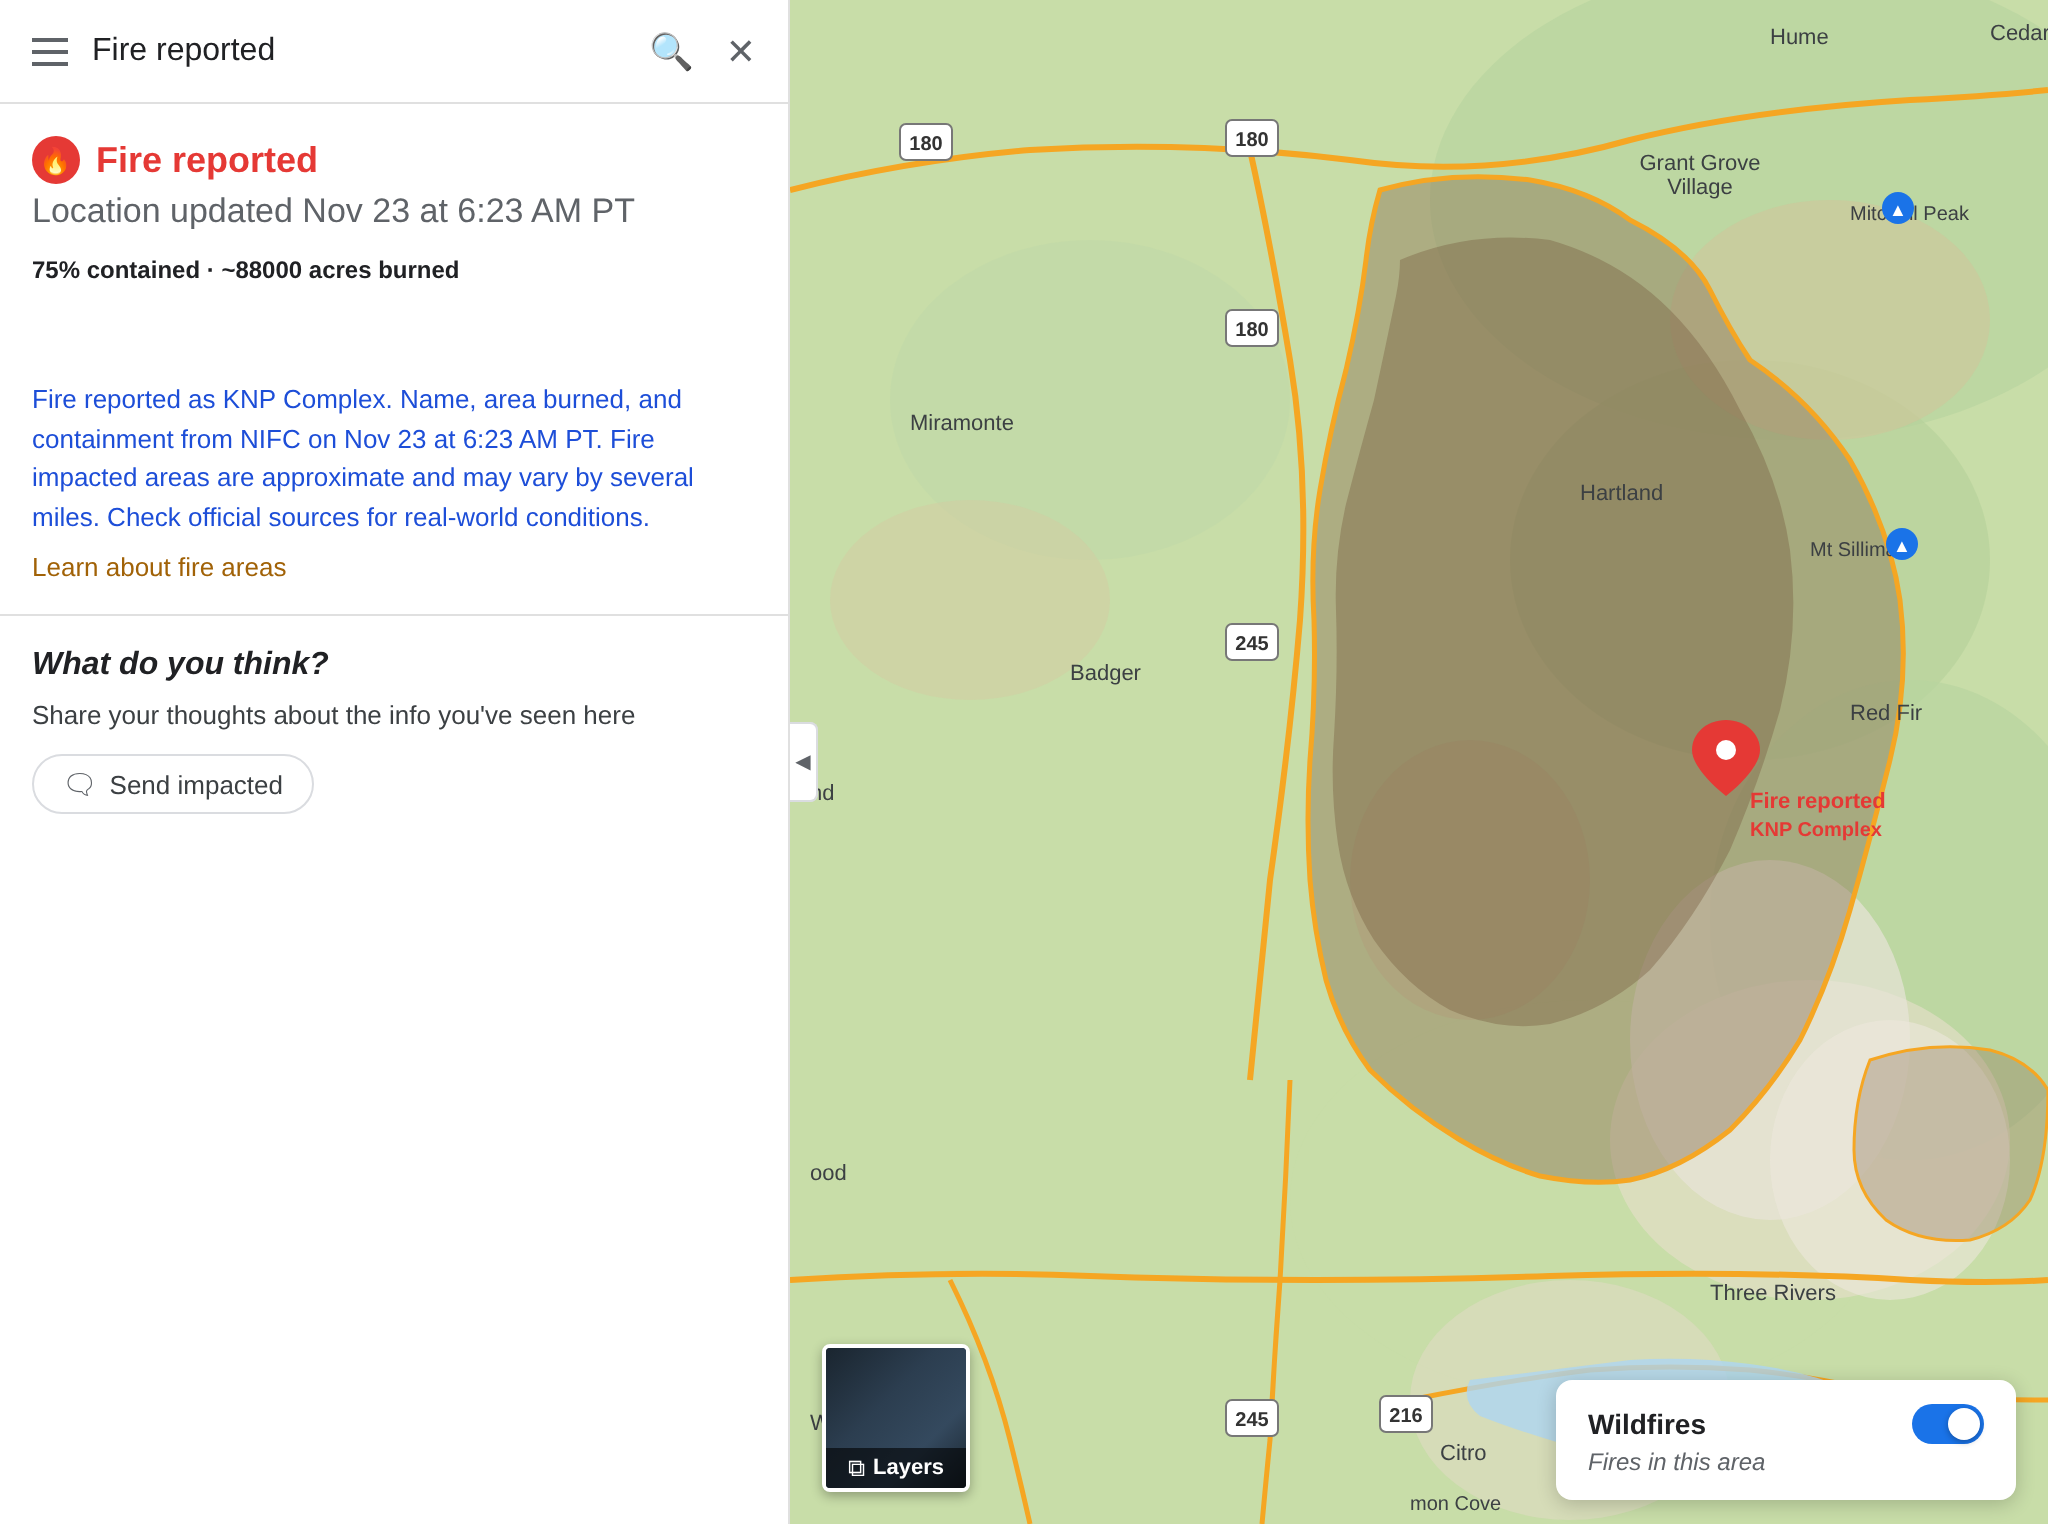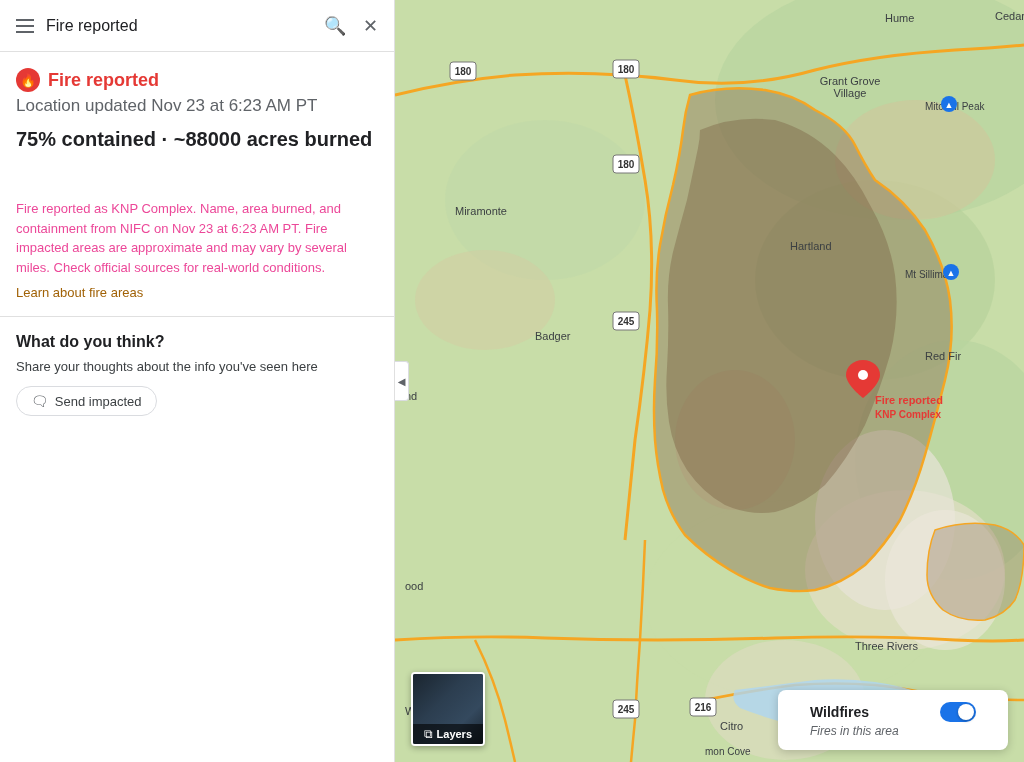--- a/index.html
+++ b/index.html
@@ -81,7 +81,7 @@
       margin-bottom: 12px;
     }
     #containment-info {
-      font-size: 20px;
+      font-size: 12px;
       font-weight: 700;
       color: #202124;
       margin-bottom: 10px;

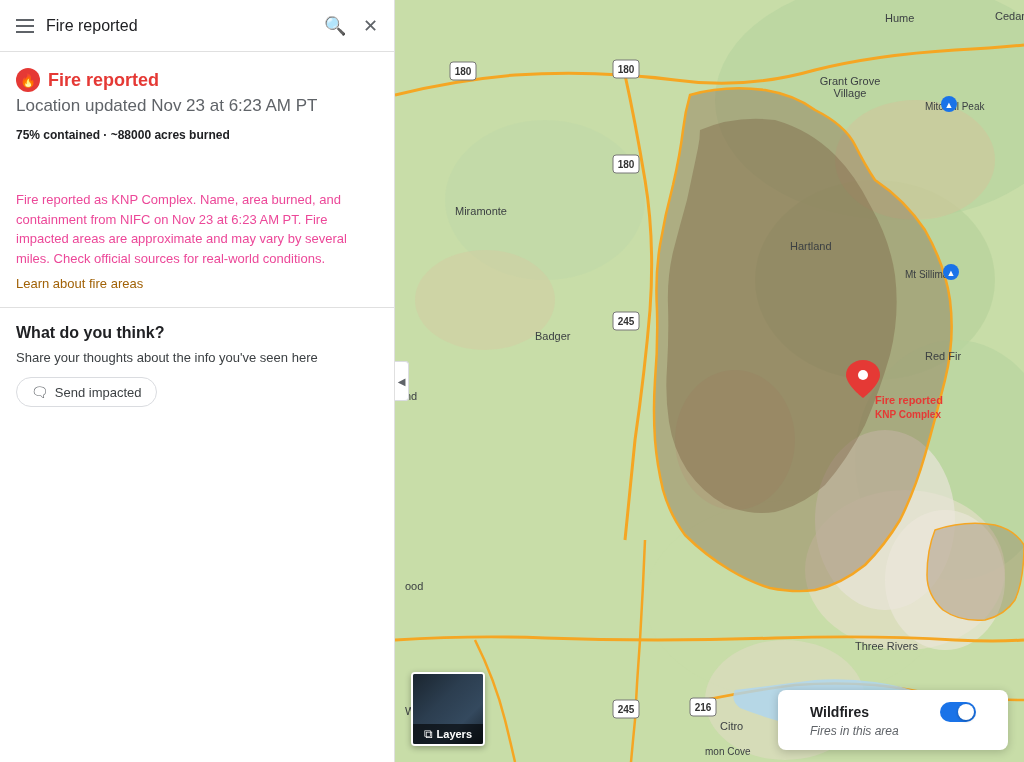--- a/index.html
+++ b/index.html
@@ -88,7 +88,7 @@
     }
     #fire-description {
       font-size: 13px;
-      color: #ec4899;
+      color: #1d4ed8;
       line-height: 1.5;
       margin-bottom: 8px;
       margin-top: 48px;

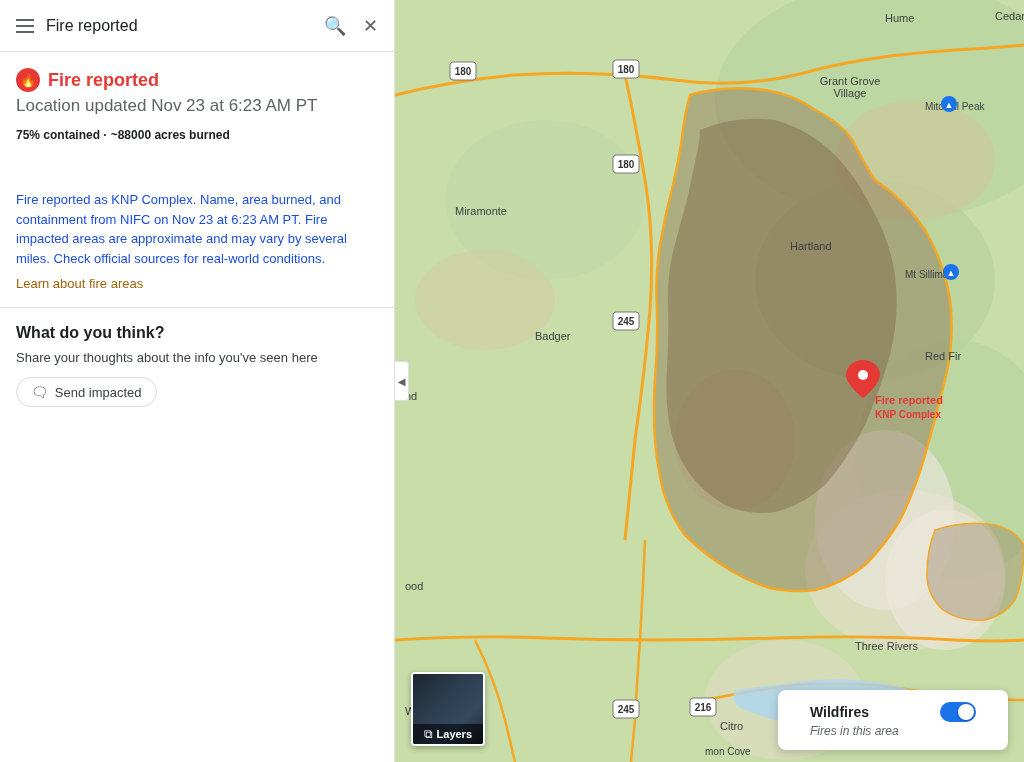--- a/index.html
+++ b/index.html
@@ -115,6 +115,7 @@
       font-weight: 600;
       color: #202124;
       margin-bottom: 8px;
+      font-style: italic;
     }
     #share-thoughts {
       font-size: 13px;

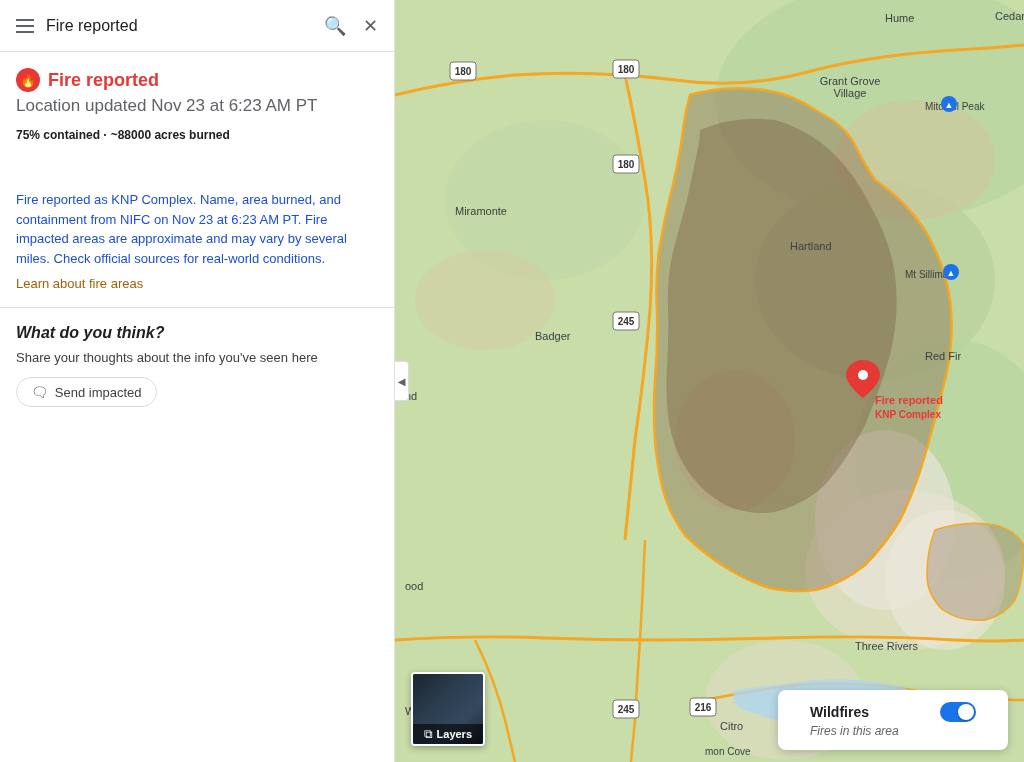--- a/index.html
+++ b/index.html
@@ -234,7 +234,7 @@
       right: 16px;
       background: #fff;
       border-radius: 8px;
-      padding: 12px 32px;
+      padding: 12px 16px;
       box-shadow: 0 2px 10px rgba(0,0,0,0.2);
       min-width: 230px;
       z-index: 10;

